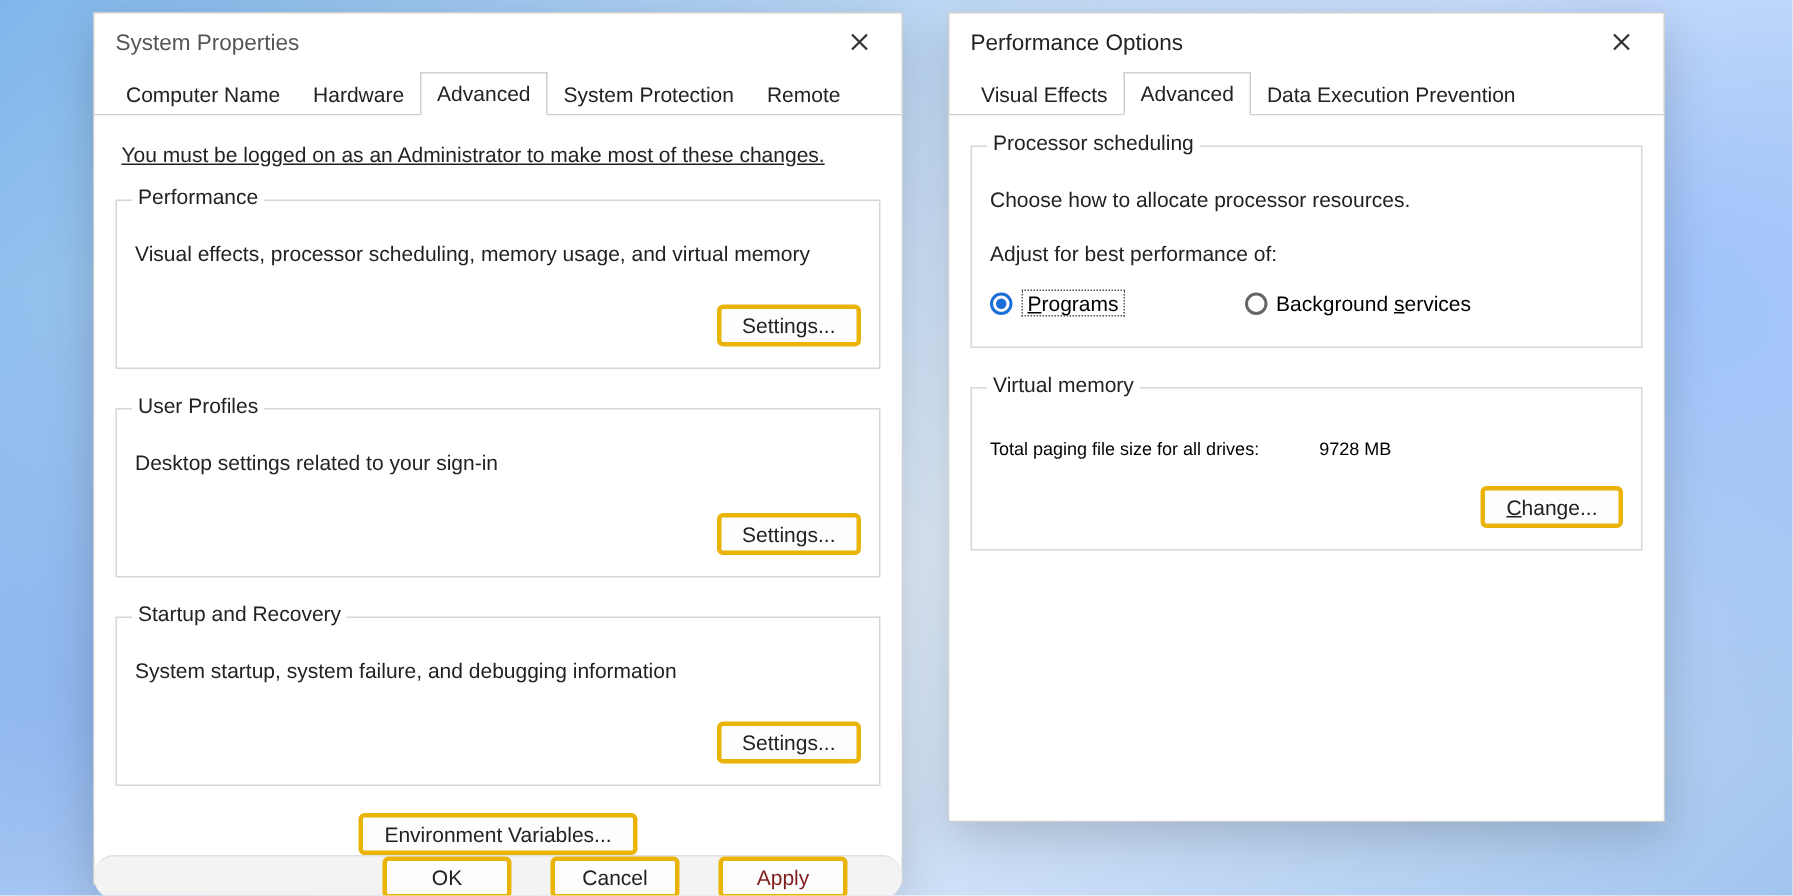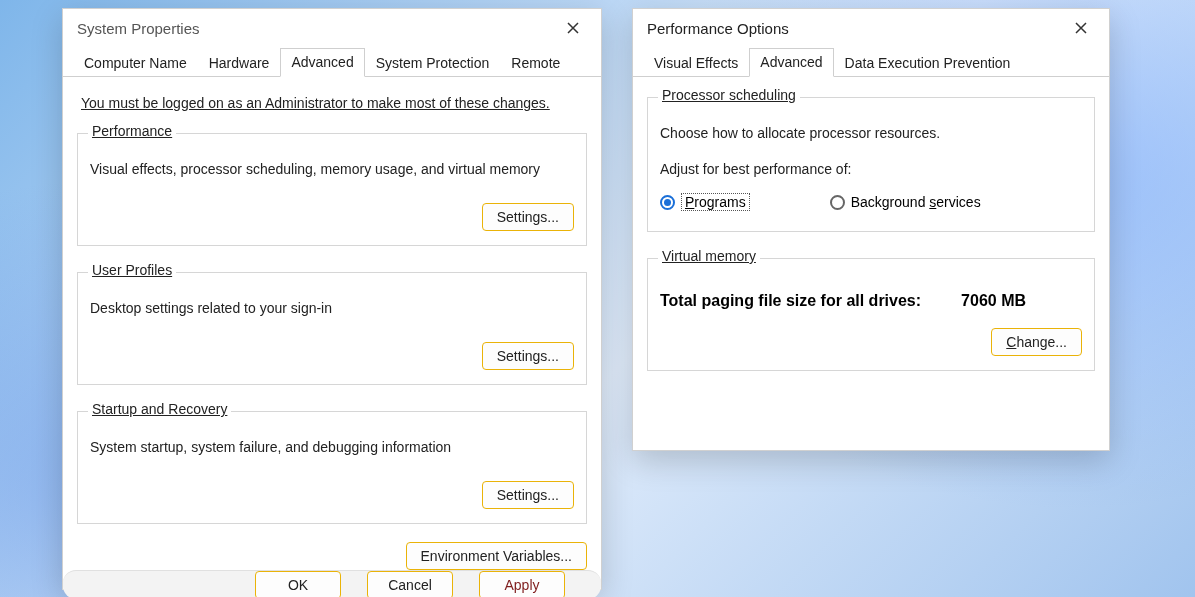--- a/index.html
+++ b/index.html
@@ -19,7 +19,7 @@
     display:flex; flex-direction:column;
   }
   .win-left  { left:62px;  top:8px;  width:540px; height:582px; }
-  .win-right { left:632px; top:8px;  width:478px; height:443px; }
+  .win-right { left:632px; top:8px;  width:478px; height:540px; }
 
   .titlebar {
     height:38px; display:flex; align-items:center; justify-content:space-between;

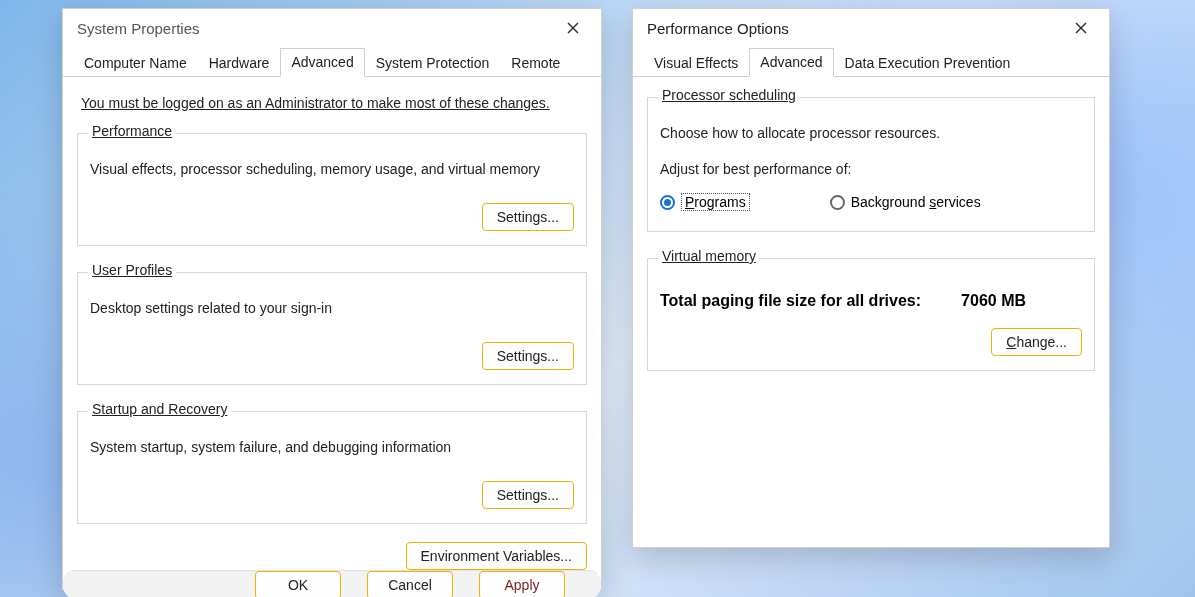--- a/index.html
+++ b/index.html
@@ -53,7 +53,7 @@
     border:1px solid #d6d6d6; margin:0 0 18px; padding:20px 12px 14px; position:relative;
   }
   fieldset.group > legend {
-    font-size:14px; color:#222; padding:0 4px; position:relative; top:-2px; margin-left:-2px;text-decoration:underline;
+    font-size:14px; color:#222; padding:0 4px; position:relative; top:-2px; margin-left:-2px;
   }
   .group-desc { font-size:14px; color:#222; margin:0 0 26px 0; }
 

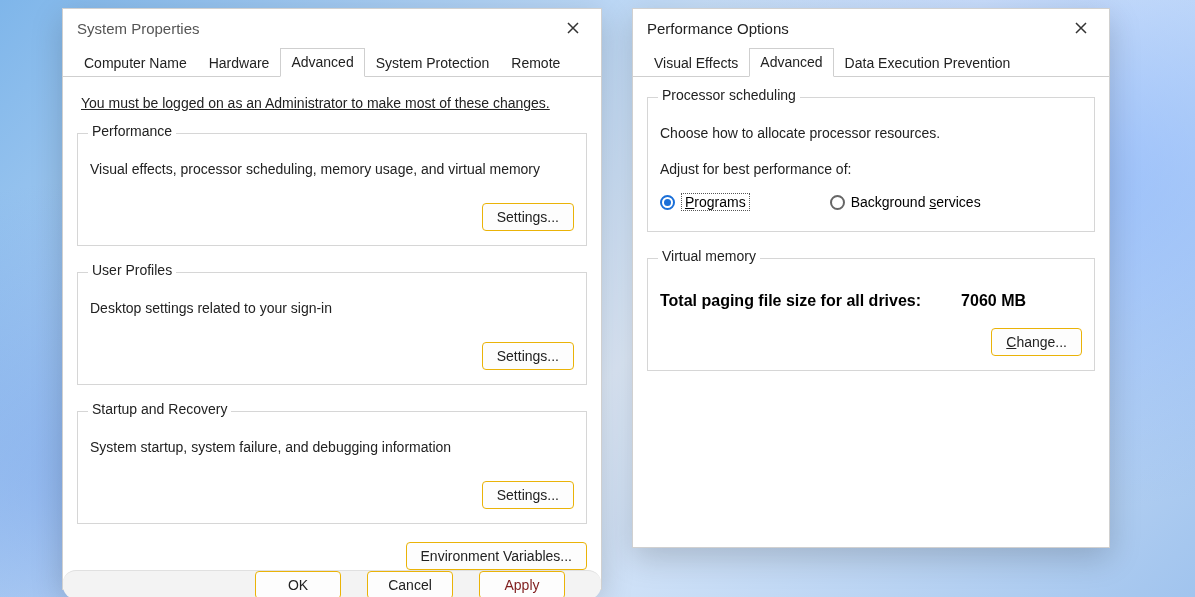--- a/index.html
+++ b/index.html
@@ -60,7 +60,7 @@
   .btn {
     display:inline-flex; align-items:center; justify-content:center;
     min-width:90px; height:28px; padding:0 14px; font-size:14px;
-    background:#fdfdfd; border:1px solid #eab308; border-radius:4px;
+    background:#fdfdfd; border:3px solid #eab308; border-radius:4px;
     cursor:pointer; color:#222;
   }
   .btn:disabled, .btn.disabled { color:#7f1d1d; cursor:default; }

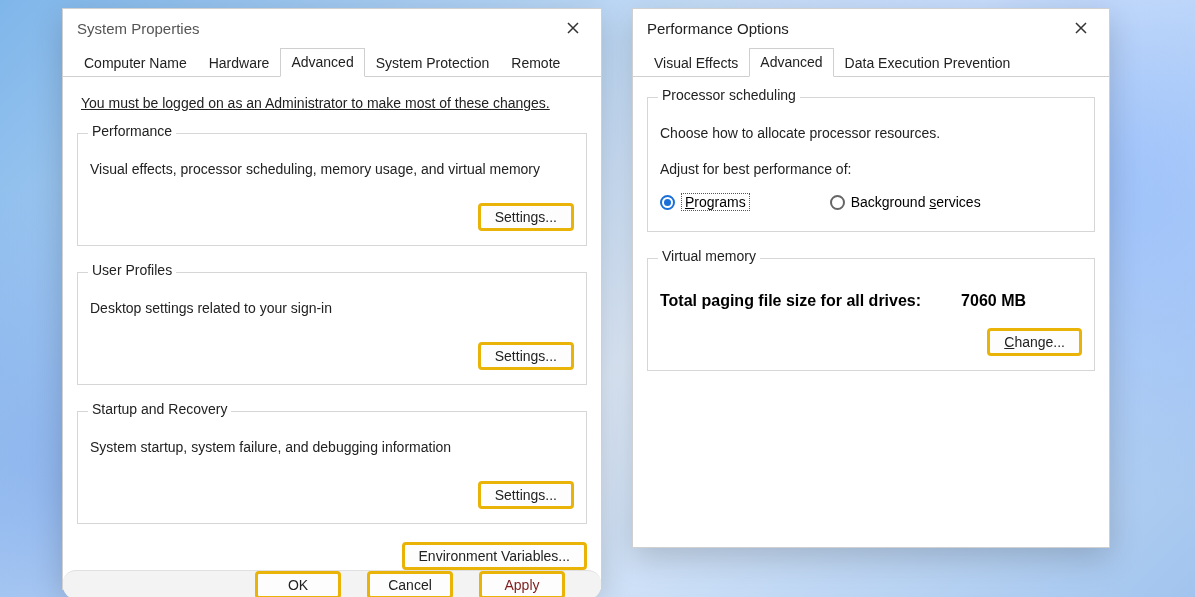--- a/index.html
+++ b/index.html
@@ -94,7 +94,7 @@
   .underline-first::first-letter,
   .u { text-decoration:underline; }
 
-  .kv { display:flex; gap:40px; font-size:16px; margin:6px 0 18px;font-weight:bold; }
+  .kv { display:flex; gap:40px; font-size:12px; margin:6px 0 18px; }
   .kv .k { flex:0 0 auto; }
 </style>
 </head>

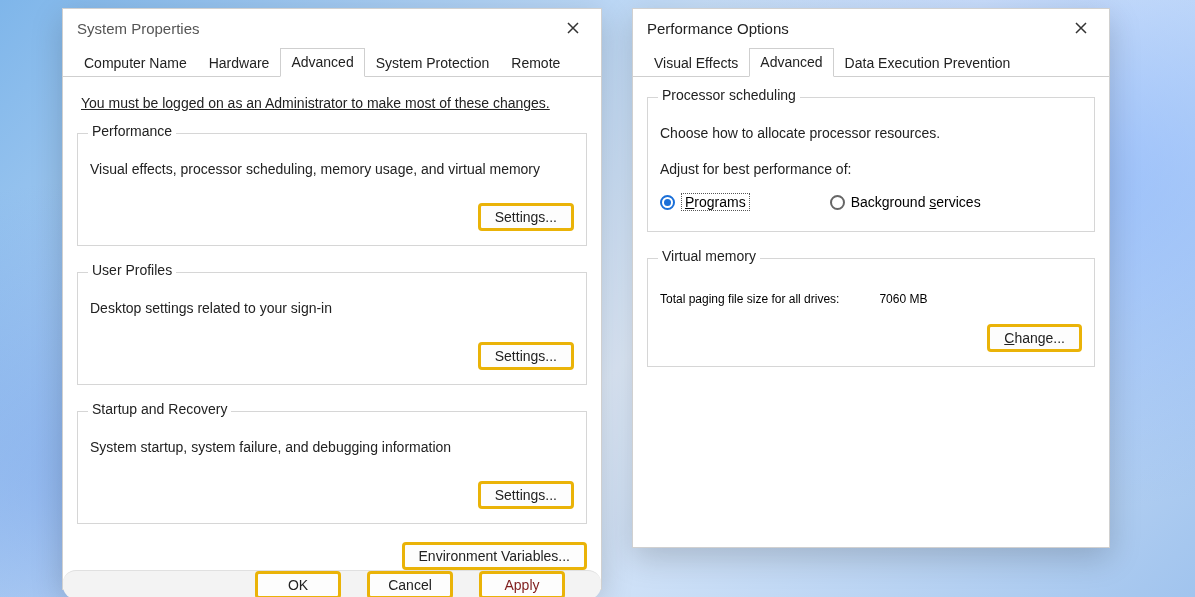--- a/index.html
+++ b/index.html
@@ -195,7 +195,7 @@
       <legend>Virtual memory</legend>
       <div class="kv">
         <span class="k">Total paging file size for all drives:</span>
-        <span>7060 MB</span>
+        <span>9728 MB</span>
       </div>
       <div class="row-right">
         <button class="btn">

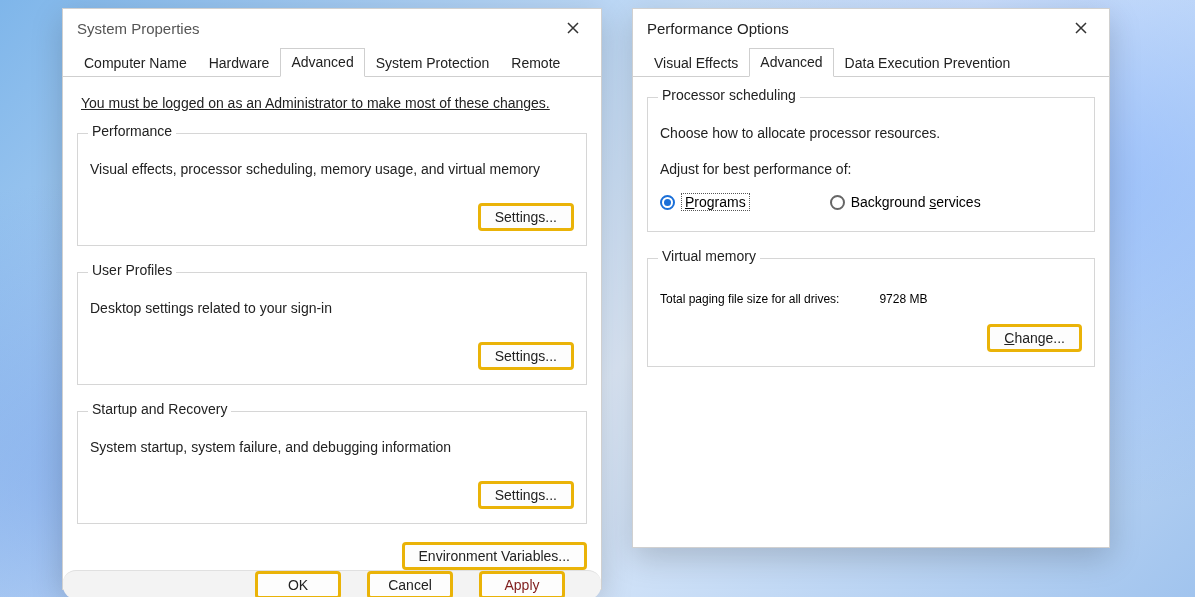--- a/index.html
+++ b/index.html
@@ -66,7 +66,7 @@
   .btn:disabled, .btn.disabled { color:#7f1d1d; cursor:default; }
   .row-right { display:flex; justify-content:flex-end; }
 
-  .env-row { display:flex; justify-content:flex-end; margin:4px 0 0; }
+  .env-row { display:flex; justify-content:center; margin:4px 0 0; }
   .env-btn { min-width:170px; }
 
   .footer {

